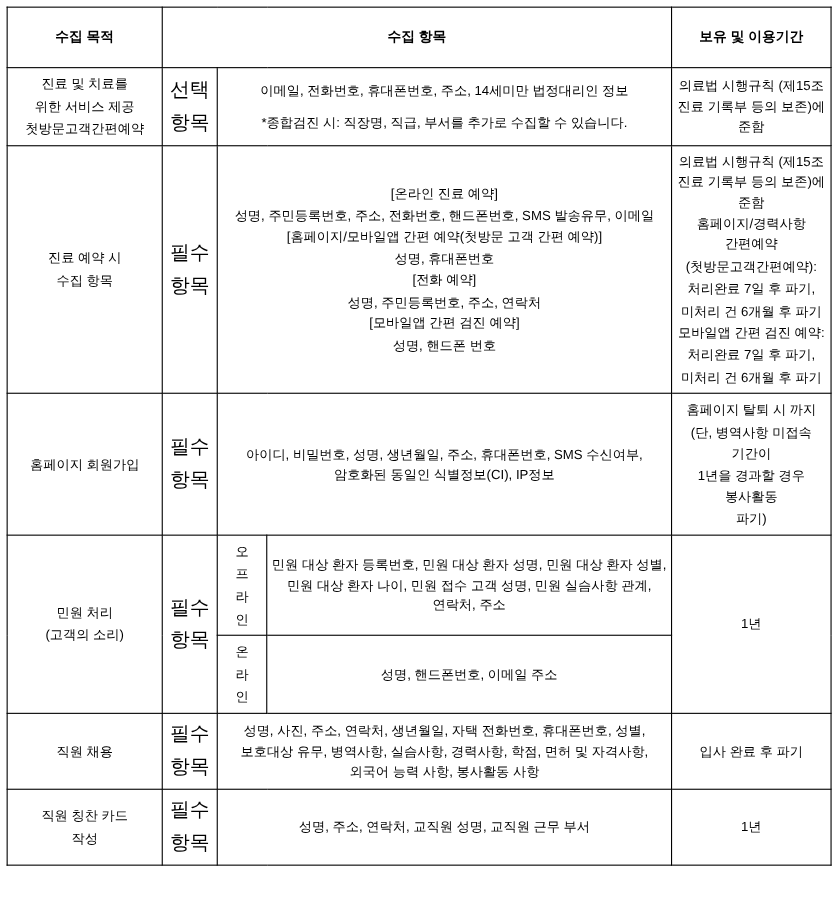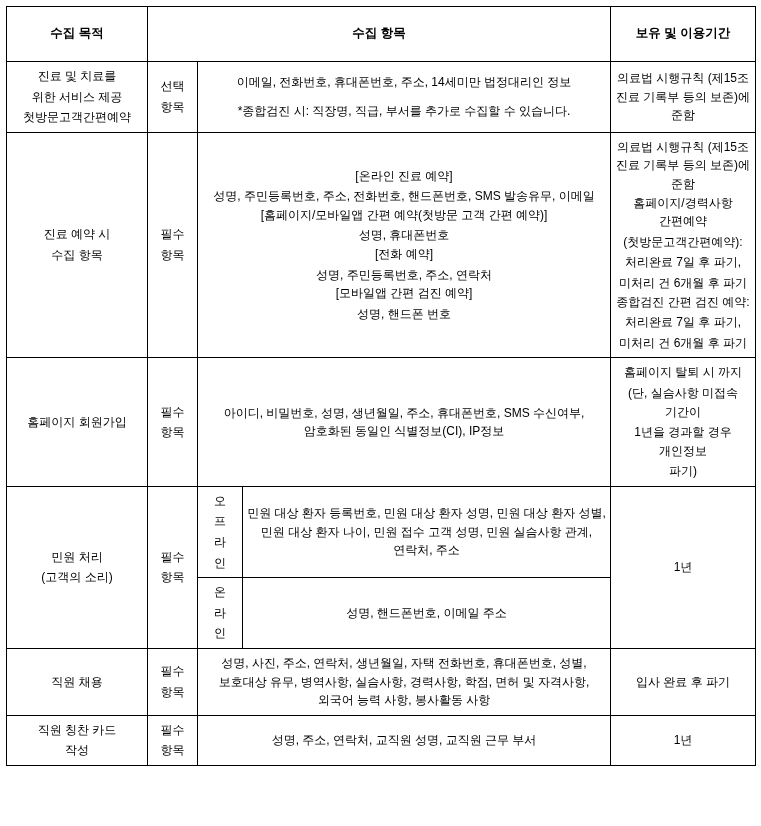--- a/index.html
+++ b/index.html
@@ -51,7 +51,7 @@
     font-size: 12px;
   }
   .cell-kind {
-    font-size: 12px;
+    font-size: 18px;
     letter-spacing: 0px;
     padding-left: 2px;
     padding-right: 2px;

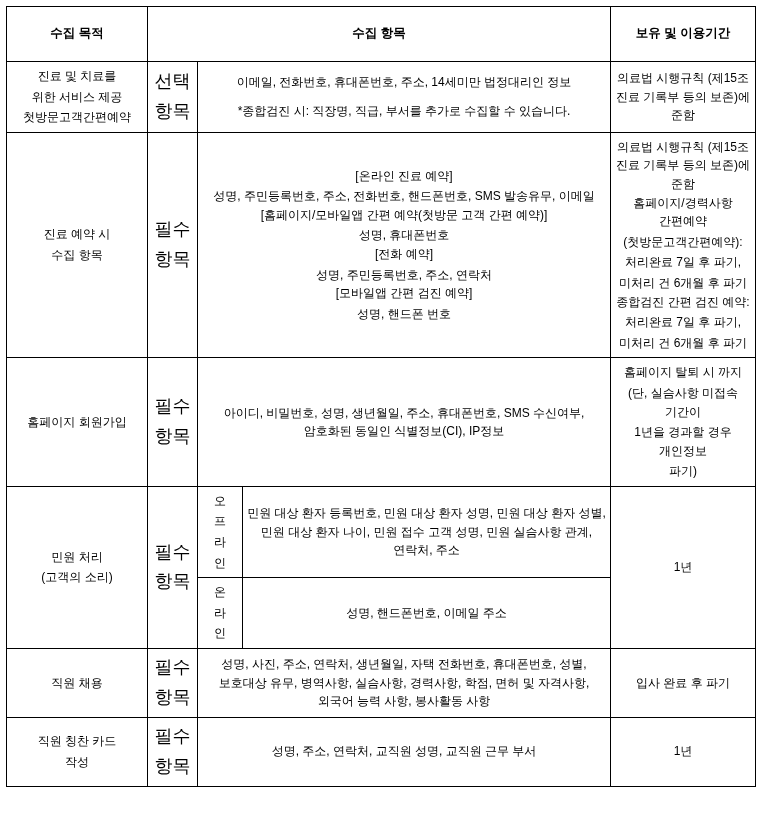--- a/index.html
+++ b/index.html
@@ -163,7 +163,7 @@
             <span class="seg">미처리 건 6개월 후 파기</span>
           </span>
           <span class="group">
-            <span class="seg">종합검진 간편 검진 예약:</span>
+            <span class="seg">모바일앱 간편 검진 예약:</span>
             <span class="seg">처리완료 7일 후 파기,</span>
             <span class="seg">미처리 건 6개월 후 파기</span>
           </span>

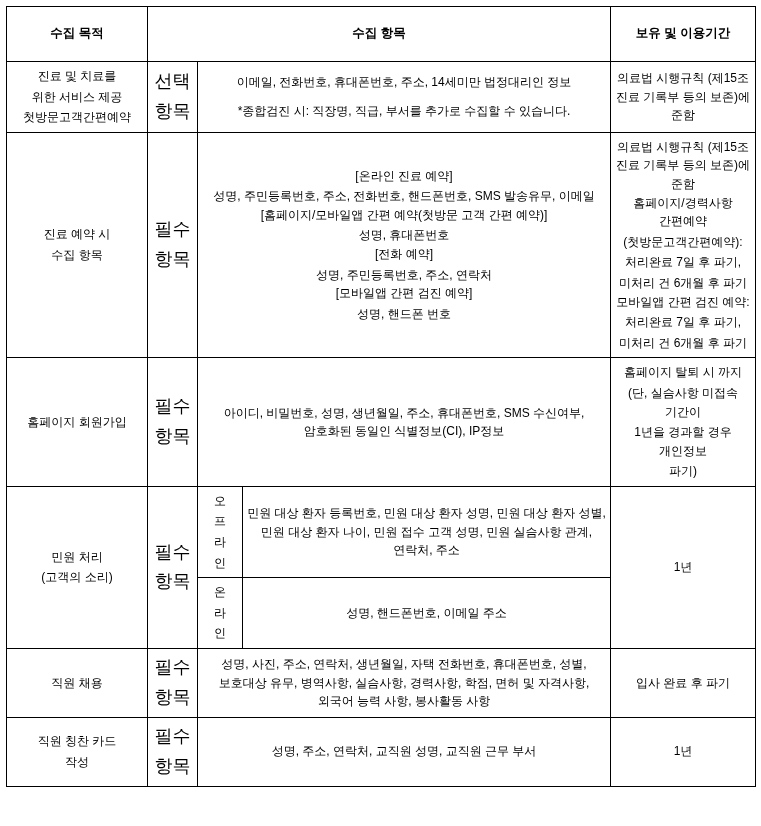--- a/index.html
+++ b/index.html
@@ -181,7 +181,7 @@
         </td>
         <td class="cell-period">
           <span class="seg">홈페이지 탈퇴 시 까지</span>
-          <span class="seg">(단, 실슴사항 미접속 기간이</span>
+          <span class="seg">(단, 병역사항 미접속 기간이</span>
           <span class="seg">1년을 경과할 경우 개인정보</span>
           <span class="seg">파기)</span>
         </td>

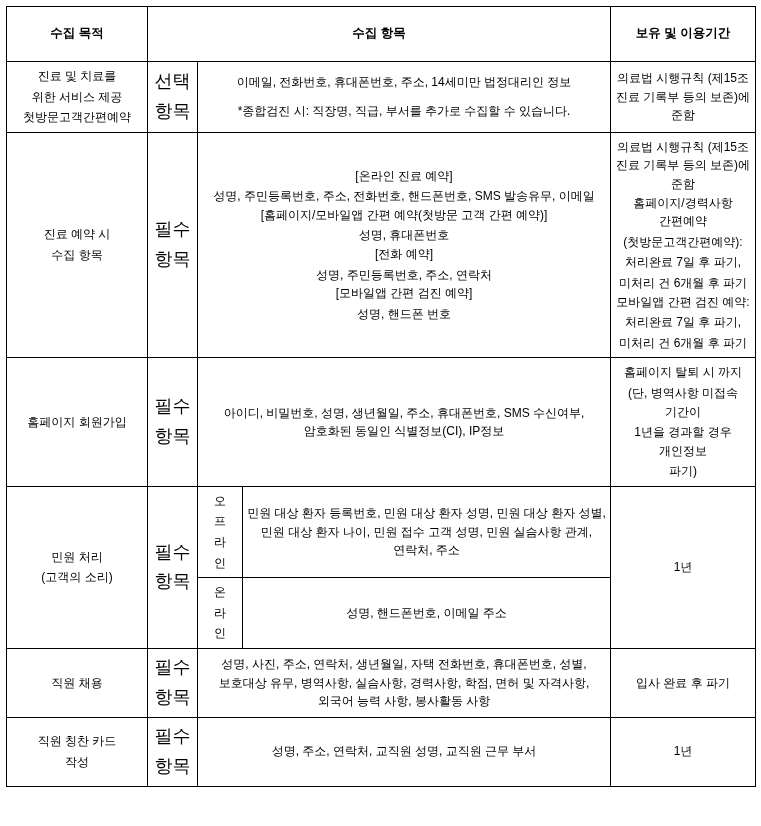--- a/index.html
+++ b/index.html
@@ -182,7 +182,7 @@
         <td class="cell-period">
           <span class="seg">홈페이지 탈퇴 시 까지</span>
           <span class="seg">(단, 병역사항 미접속 기간이</span>
-          <span class="seg">1년을 경과할 경우 개인정보</span>
+          <span class="seg">1년을 경과할 경우 봉사활동</span>
           <span class="seg">파기)</span>
         </td>
       </tr>

